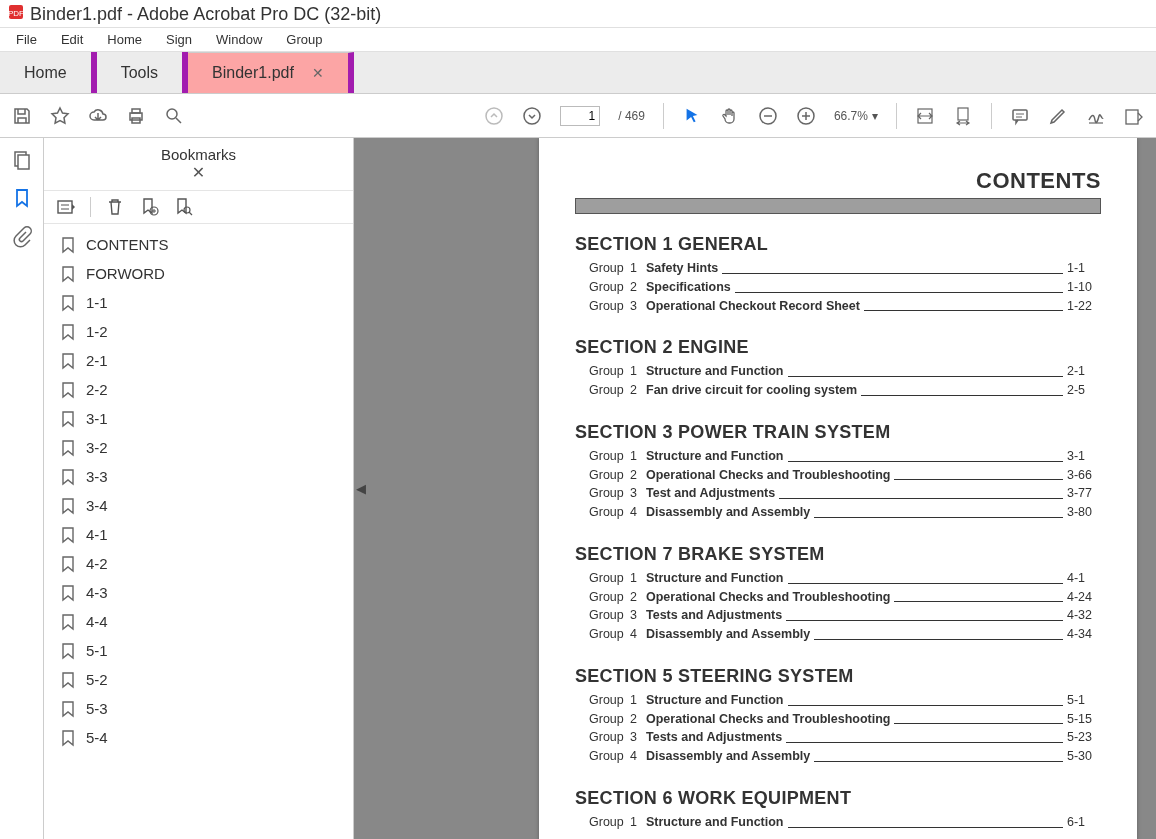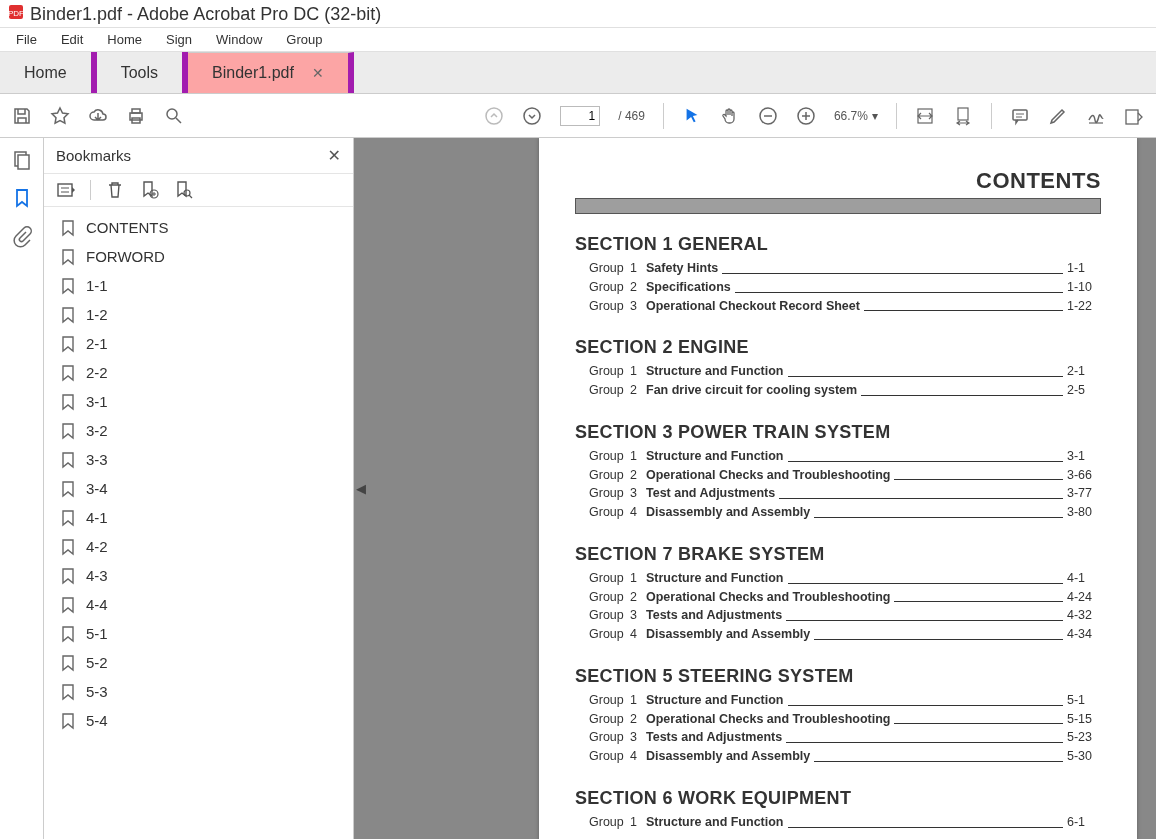--- a/index.html
+++ b/index.html
@@ -25,7 +25,7 @@
 .rail .ricon { width: 20px; height: 20px; color: #666; }
 .rail .ricon.active { color: #1473e6; }
 .panel { width: 310px; border-right: 1px solid #ccc; display: flex; flex-direction: column; background: #fff; }
-.panel-head { display: flex; align-items: center; justify-content: space-between; padding: 8px 12px; border-bottom: 1px solid #e5e5e5; }
+.panel-head { display: flex; align-items: center; justify-content: space-between; padding: 8px 12px; border-bottom: 1px solid #e5e5e5; flex-direction: column; }
 .panel-head span { font-size: 15px; color: #333; }
 .panel-tools { display: flex; align-items: center; gap: 14px; padding: 6px 12px; border-bottom: 1px solid #e5e5e5; }
 .panel-tools .pt { width: 20px; height: 20px; color: #555; }

